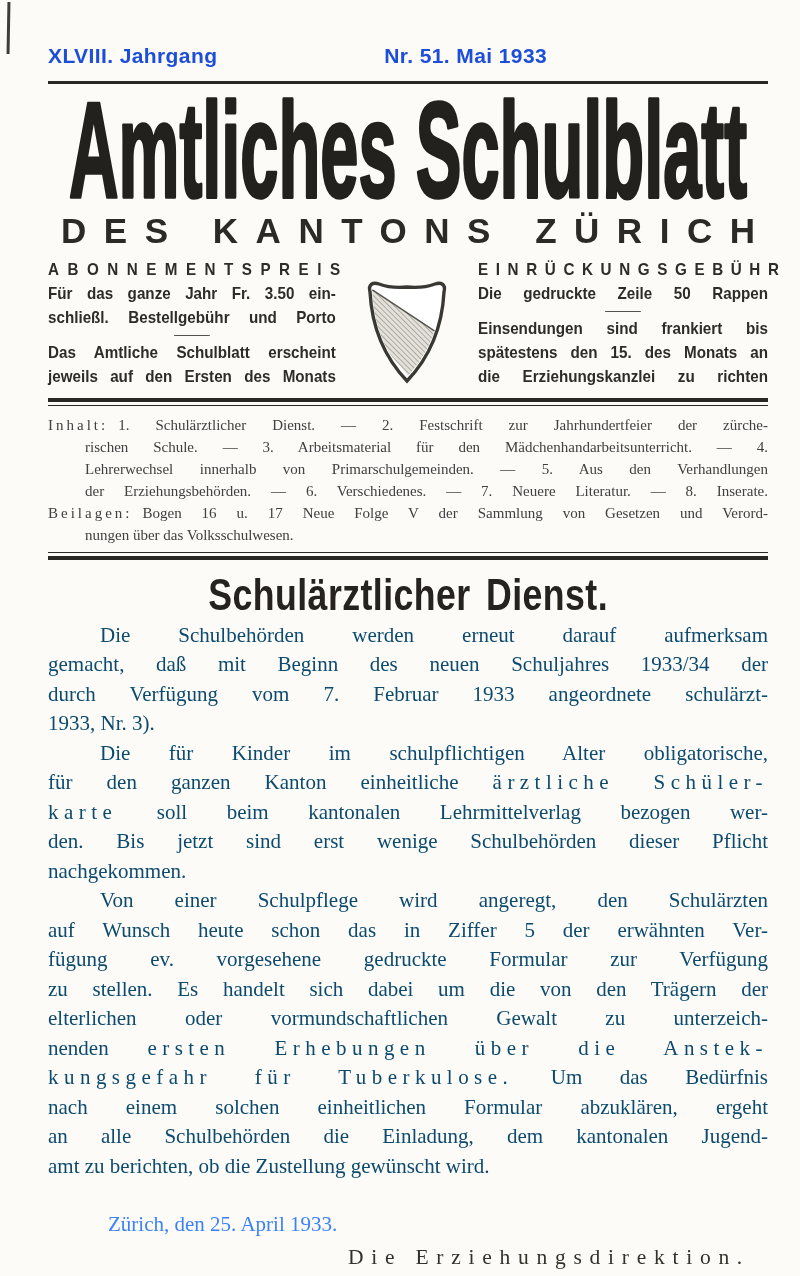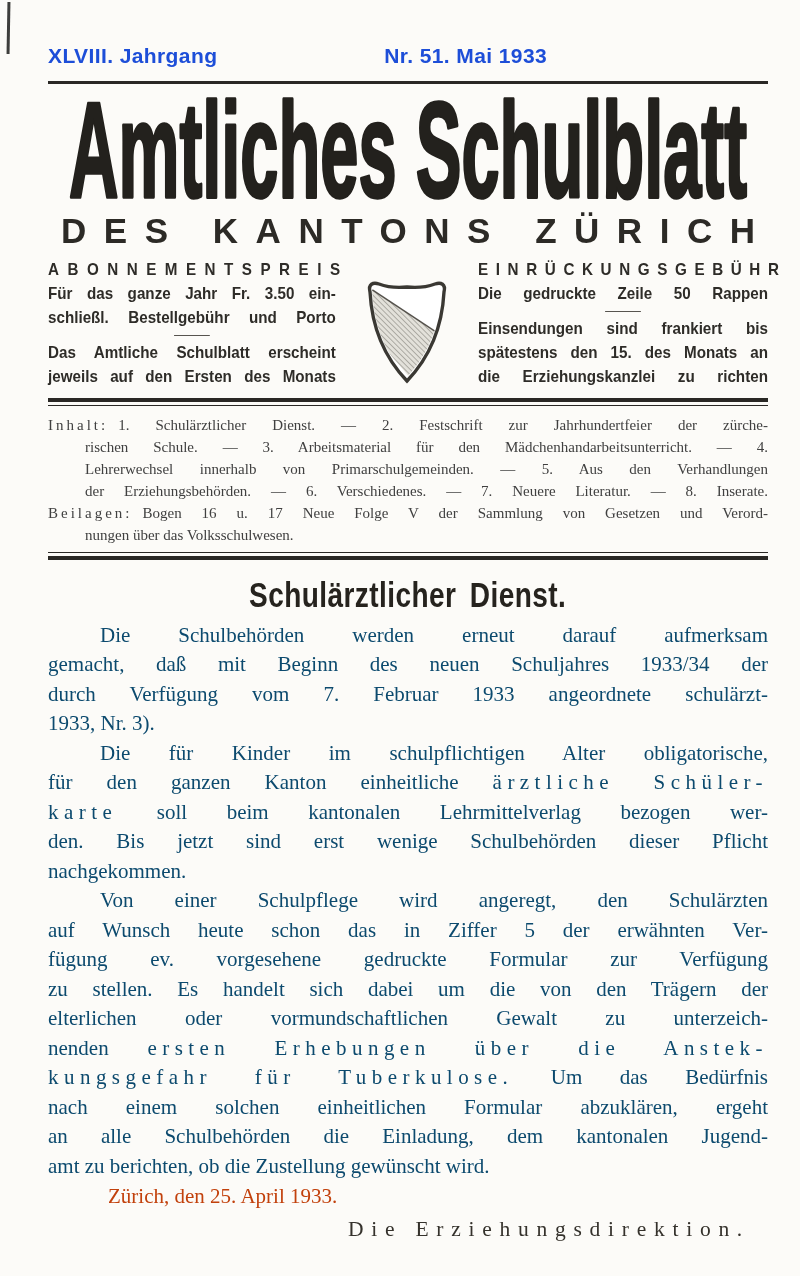--- a/index.html
+++ b/index.html
@@ -54,7 +54,7 @@
   .gesperrt-label{letter-spacing:.2em;margin-right:10px;}
 
   
-  .headline{margin:18px 0 0 0;text-align:center;font-size:33px;line-height:34px;color:#26231e;}
+  .headline{margin:18px 0 0 0;text-align:center;font-size:42px;line-height:34px;color:#26231e;}
   .headline span{display:inline-block;font-weight:bold;transform:scale(0.85,1.05);letter-spacing:.5px;word-spacing:6px;}
   .article{margin-top:9px;font-family:"Liberation Serif",serif;font-size:21px;line-height:29.5px;color:#0c4a6e;}
   .bline{white-space:nowrap;text-align:justify;text-align-last:justify;}

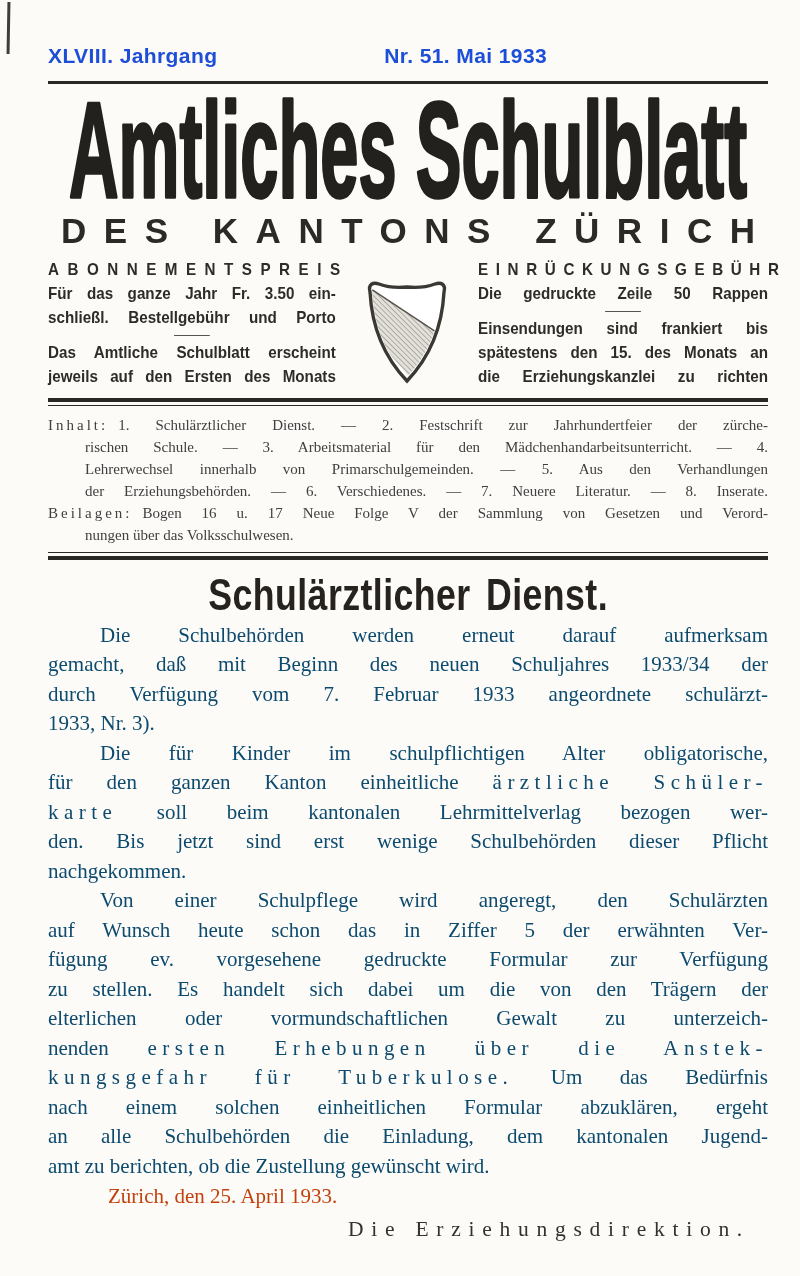--- a/index.html
+++ b/index.html
@@ -61,7 +61,7 @@
   .bline.ind{padding-left:52px;}
   .bline.end{text-align-last:left;}
   .gesperrt{letter-spacing:.26em;}
-  .dateline{font-family:"Liberation Serif",serif;font-size:21px;line-height:30px;color:#c2410c;padding-left:60px;}
+  .dateline{font-family:"Liberation Serif",serif;font-size:21px;line-height:30px;color:#3b82f6;padding-left:60px;margin-top:28px;}
   .signature{font-family:"Liberation Serif",serif;font-size:21.5px;line-height:32px;color:#35322c;
              text-align:right;padding-right:18px;margin-top:2px;}
   .signature span{letter-spacing:.36em;}

